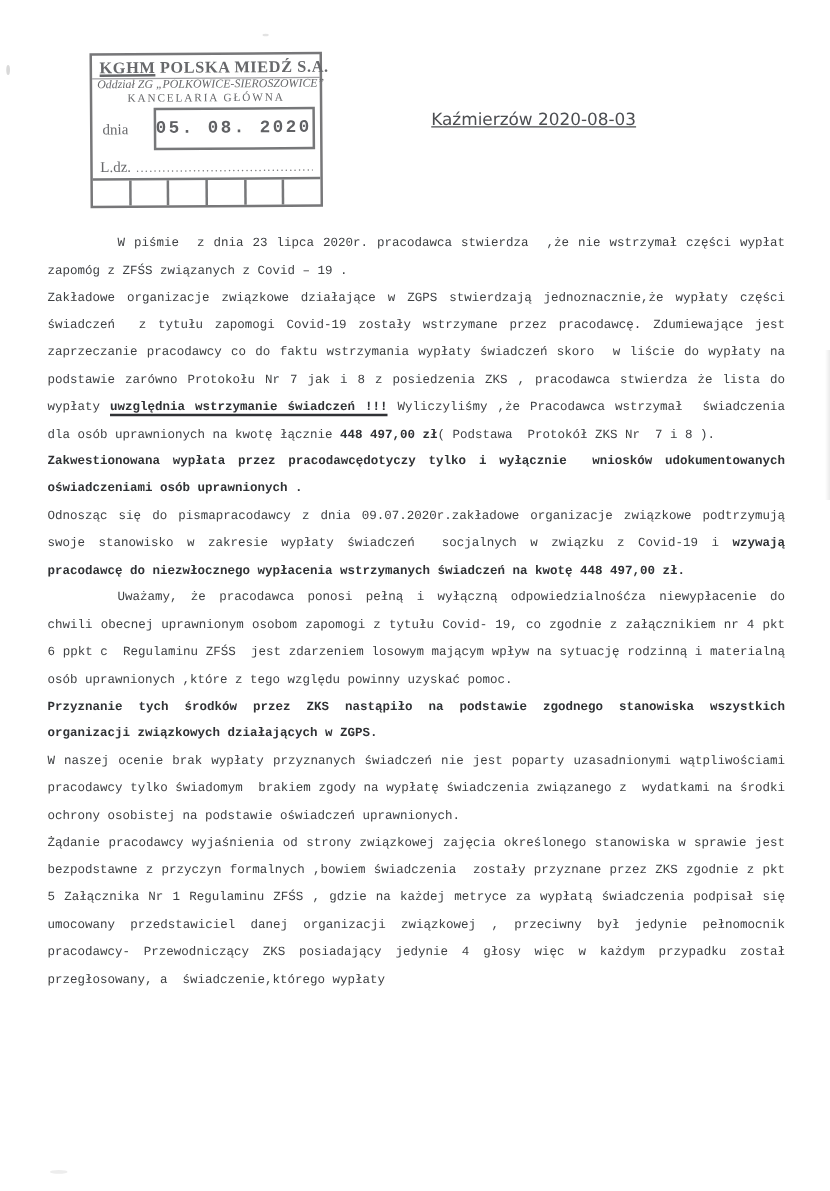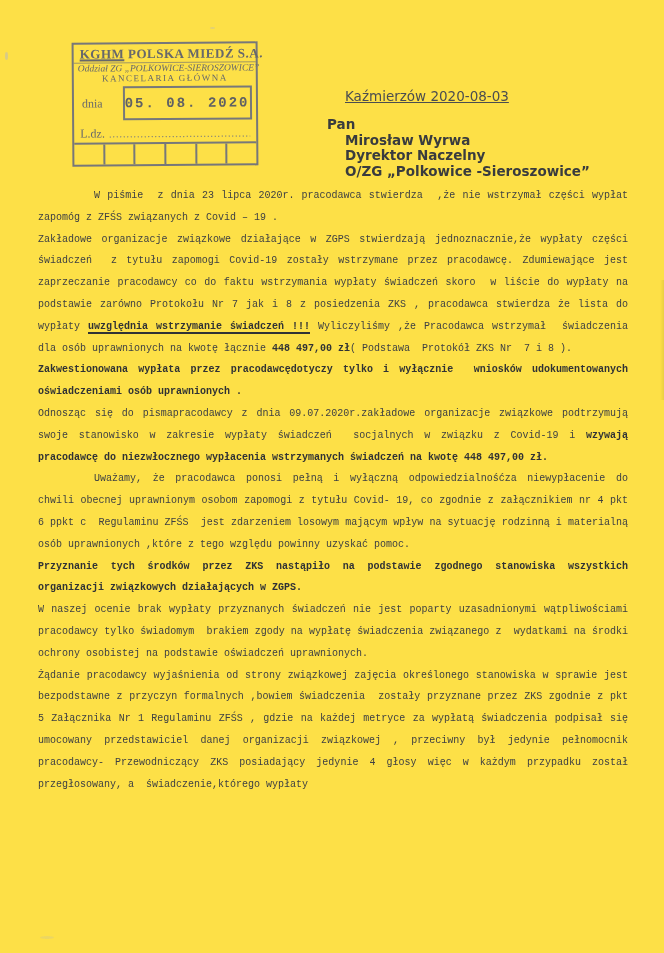--- a/index.html
+++ b/index.html
@@ -6,7 +6,7 @@
   body{background:#e9e9e9;font-family:"DejaVu Sans","Liberation Sans",sans-serif;}
   .page{
     position:relative;width:664px;height:953px;margin:0 auto;
-    background:#fde047;overflow:hidden;color:#3e4043;
+    background:#ffffff;overflow:hidden;color:#3e4043;
   }
 
   

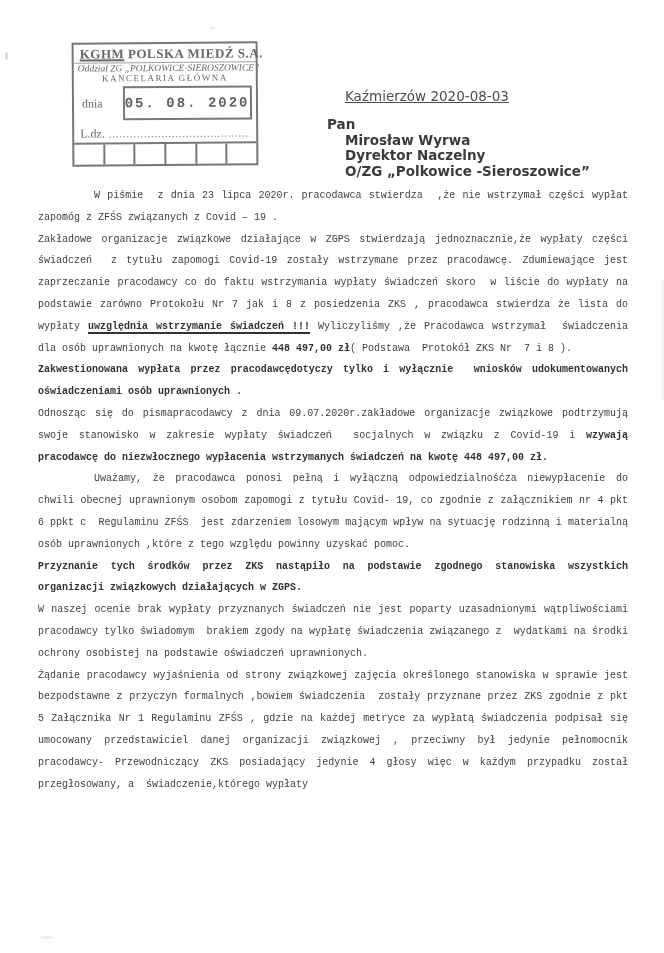--- a/index.html
+++ b/index.html
@@ -114,12 +114,6 @@
 
   <div class="place-date">Kaźmierzów 2020-08-03</div>
 
-  <div class="recipient">
-    <div class="r-salutation">Pan</div>
-    <div class="r-line">Mirosław Wyrwa</div>
-    <div class="r-line">Dyrektor Naczelny</div>
-    <div class="r-line">O/ZG „Polkowice -Sieroszowice”</div>
-  </div>
 
   <div class="letter-body"><p class="indent"><span>W piśmie  z dnia 23 lipca 2020r. pracodawca stwierdza  ,że nie wstrzymał części wypłat zapomóg z ZFŚS związanych z Covid – 19 .</span></p><p class=""><span>Zakładowe organizacje związkowe działające w ZGPS stwierdzają jednoznacznie,że wypłaty części  świadczeń  z tytułu zapomogi Covid-19 zostały wstrzymane przez pracodawcę. Zdumiewające jest zaprzeczanie pracodawcy co do faktu wstrzymania wypłaty świadczeń skoro  w liście do wypłaty na podstawie zarówno Protokołu Nr 7 jak i 8 z posiedzenia ZKS , pracodawca stwierdza że lista do wypłaty </span><span class="b u">uwzględnia wstrzymanie świadczeń !!!</span><span> Wyliczyliśmy ,że Pracodawca wstrzymał  świadczenia dla osób uprawnionych na kwotę łącznie </span><span class="b">448 497,00 zł</span><span>( Podstawa  Protokół ZKS Nr  7 i 8 ).</span></p><p class=""><span class="b">Zakwestionowana wypłata przez pracodawcędotyczy tylko i wyłącznie  wniosków udokumentowanych oświadczeniami osób uprawnionych .</span></p><p class=""><span>Odnosząc się do pismapracodawcy z dnia 09.07.2020r.zakładowe organizacje związkowe podtrzymują swoje stanowisko w zakresie wypłaty świadczeń  socjalnych w związku z Covid-19 i </span><span class="b">wzywają pracodawcę do niezwłocznego wypłacenia wstrzymanych świadczeń na kwotę 448 497,00 zł.</span></p><p class="indent"><span>Uważamy, że pracodawca ponosi pełną i wyłączną odpowiedzialnośćza niewypłacenie do chwili obecnej uprawnionym osobom zapomogi z tytułu Covid- 19, co zgodnie z załącznikiem nr 4 pkt 6 ppkt c  Regulaminu ZFŚS  jest zdarzeniem losowym mającym wpływ na sytuację rodzinną i materialną osób uprawnionych ,które z tego względu powinny uzyskać pomoc.</span></p><p class=""><span class="b">Przyznanie tych środków przez ZKS nastąpiło na podstawie zgodnego stanowiska wszystkich organizacji związkowych działających w ZGPS.</span></p><p class=""><span>W naszej ocenie brak wypłaty przyznanych świadczeń nie jest poparty uzasadnionymi wątpliwościami pracodawcy tylko świadomym  brakiem zgody na wypłatę świadczenia związanego z  wydatkami na środki ochrony osobistej na podstawie oświadczeń uprawnionych.</span></p><p class=""><span>Żądanie pracodawcy wyjaśnienia od strony związkowej zajęcia określonego stanowiska w sprawie jest bezpodstawne z przyczyn formalnych ,bowiem świadczenia  zostały przyznane przez ZKS zgodnie z pkt 5 Załącznika Nr 1 Regulaminu ZFŚS , gdzie na każdej metryce za wypłatą świadczenia podpisał się umocowany przedstawiciel danej organizacji związkowej , przeciwny był jedynie pełnomocnik pracodawcy- Przewodniczący ZKS posiadający jedynie 4 głosy więc w każdym przypadku został przegłosowany, a  świadczenie,którego wypłaty</span></p></div>
 

